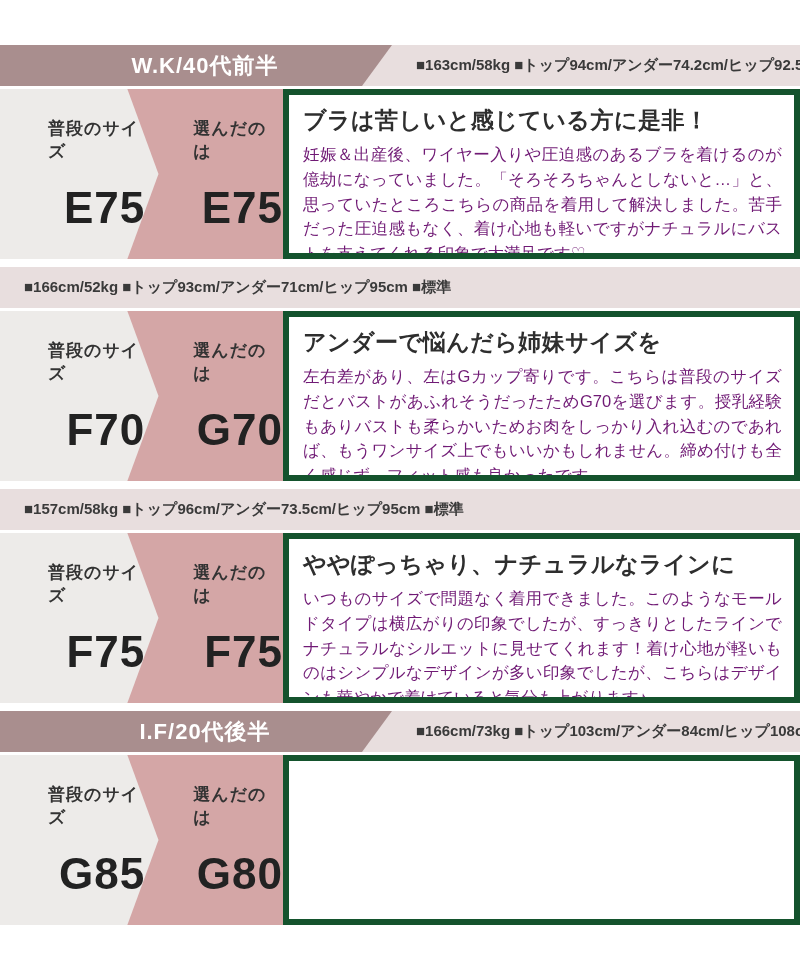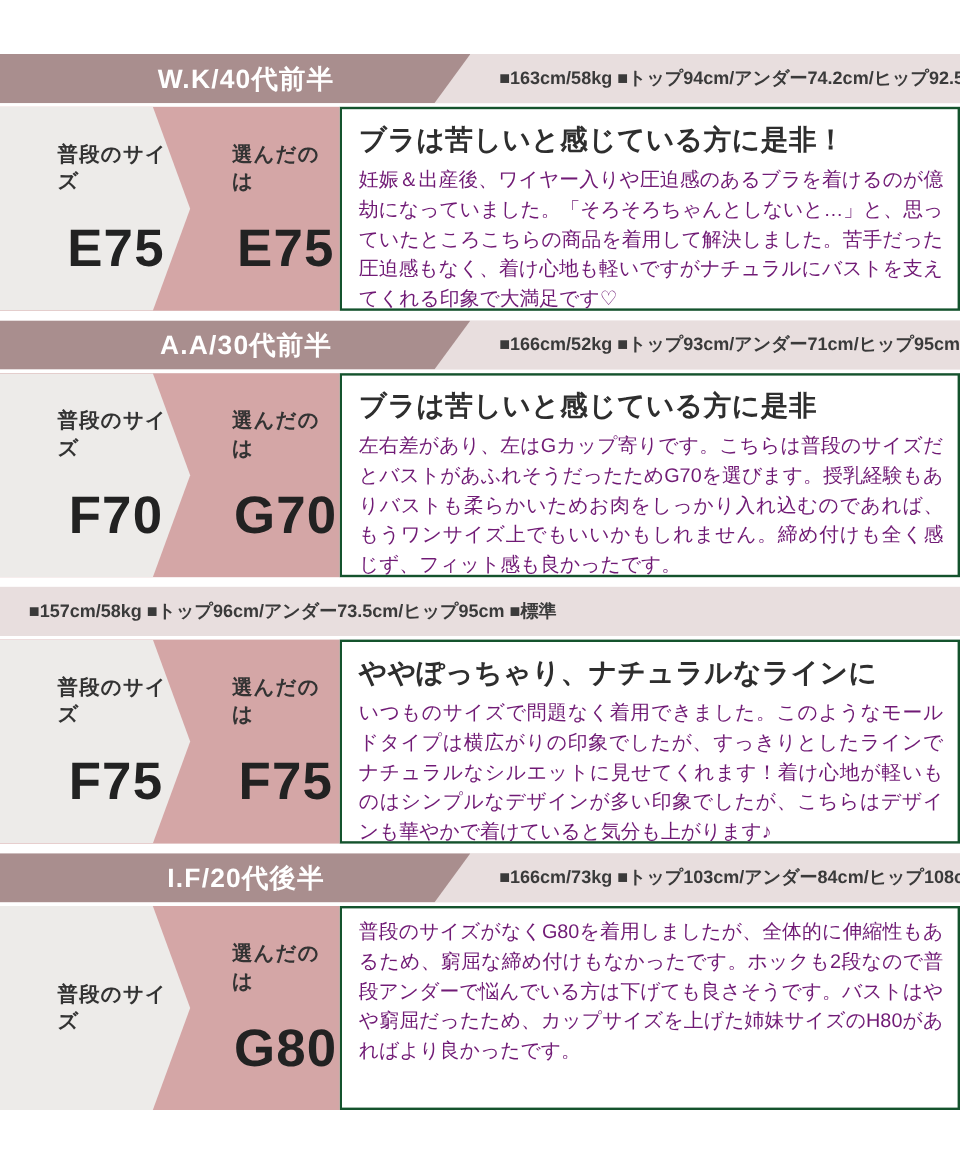--- a/index.html
+++ b/index.html
@@ -46,7 +46,7 @@
   }
   .size-col{
     position:relative;z-index:1;
-    display:flex;flex-direction:column;align-items:center;justify-content:center;
+    display:flex;flex-direction:column;align-items:flex-end;justify-content:center;
     gap:2px;
     padding-left:48px;
   }

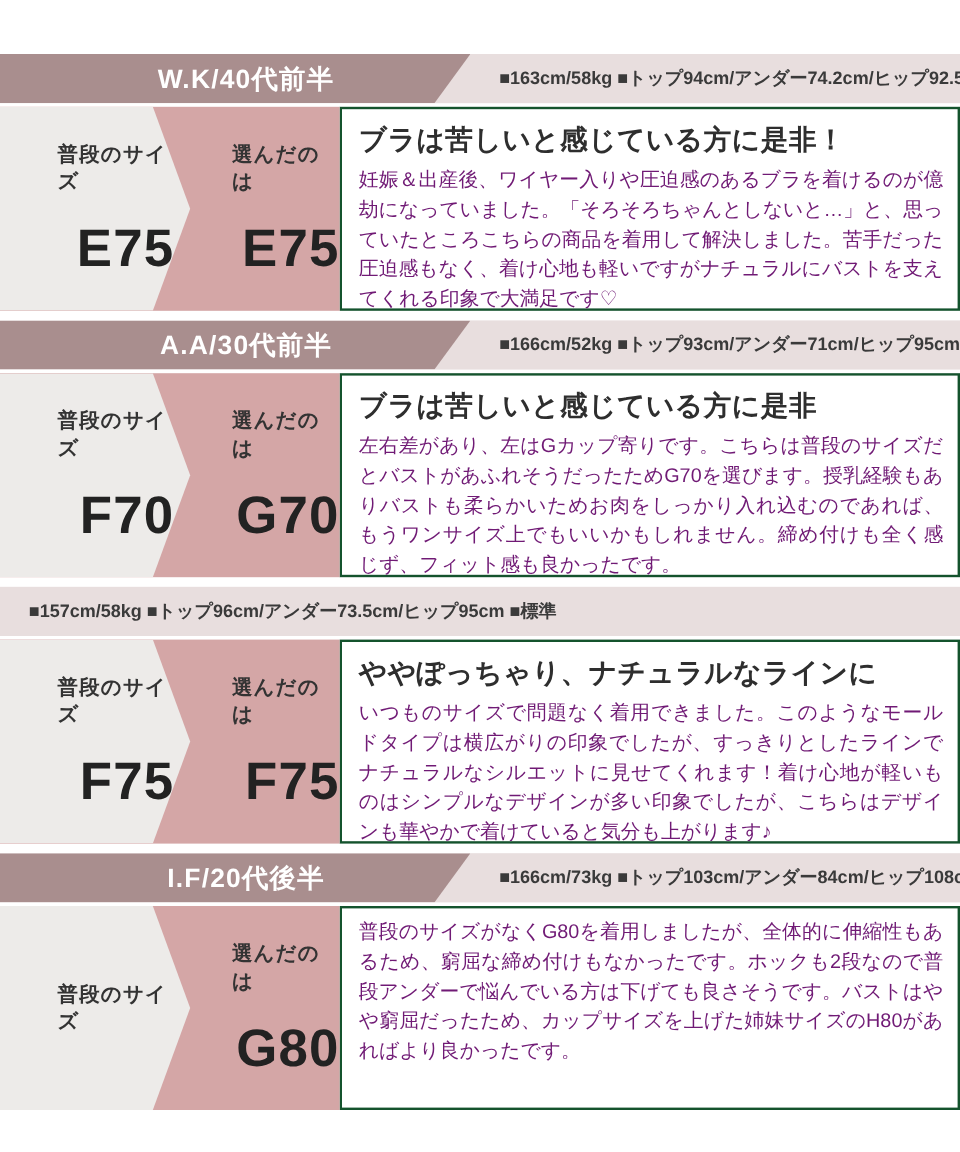--- a/index.html
+++ b/index.html
@@ -57,7 +57,7 @@
 
   .review-box{
     flex:1;background:#ffffff;
-    border:2px solid #14532d;
+    border:6px solid #14532d;
     padding:8px 12px 6px 14px;
     box-sizing:border-box;
     overflow:hidden;

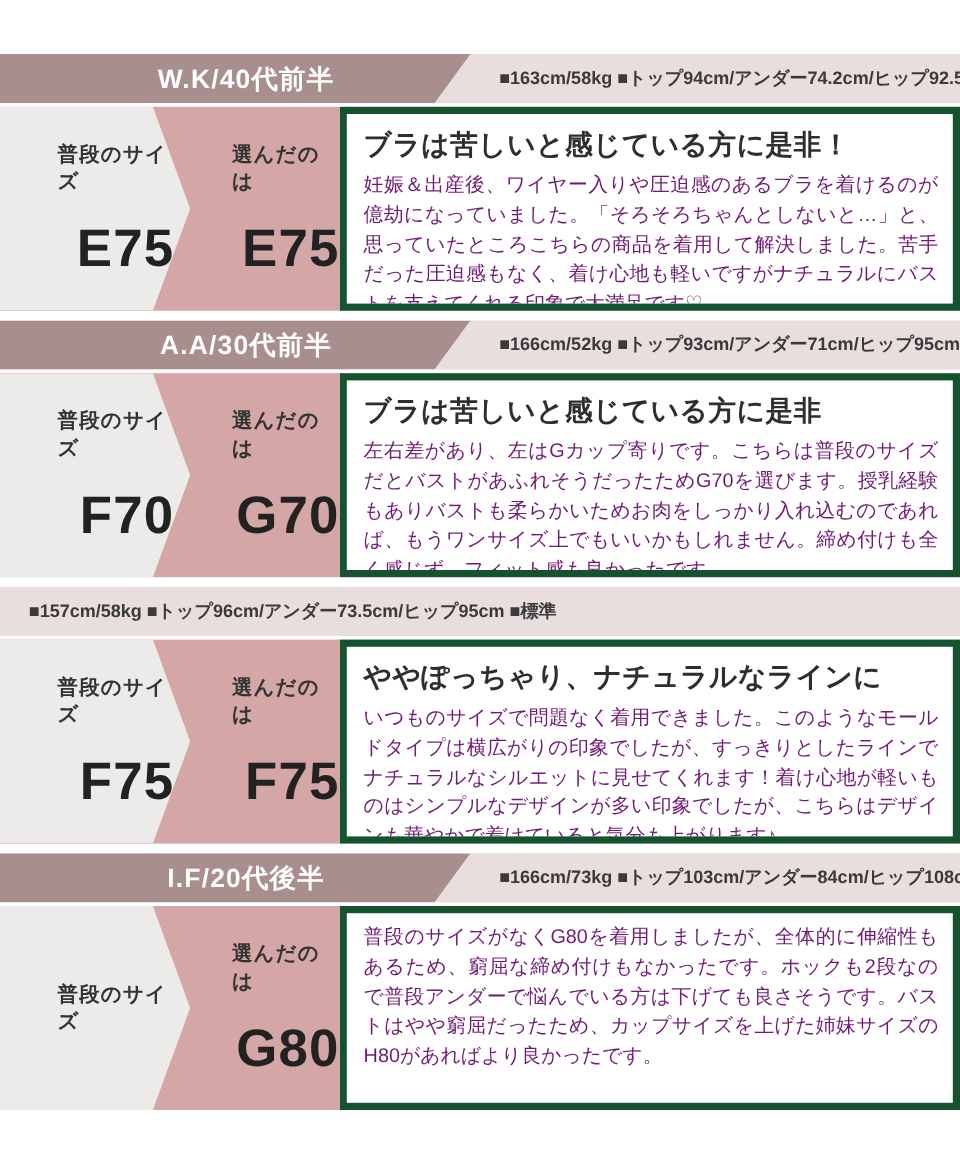--- a/index.html
+++ b/index.html
@@ -102,7 +102,6 @@
 
   <section class="card">
     <div class="card-header">
-      <div class="reviewer-badge">A.A/30代前半</div>
       <div class="specs">■166cm/52kg ■トップ93cm/アンダー71cm/ヒップ95cm ■標準</div>
     </div>
     <div class="row">

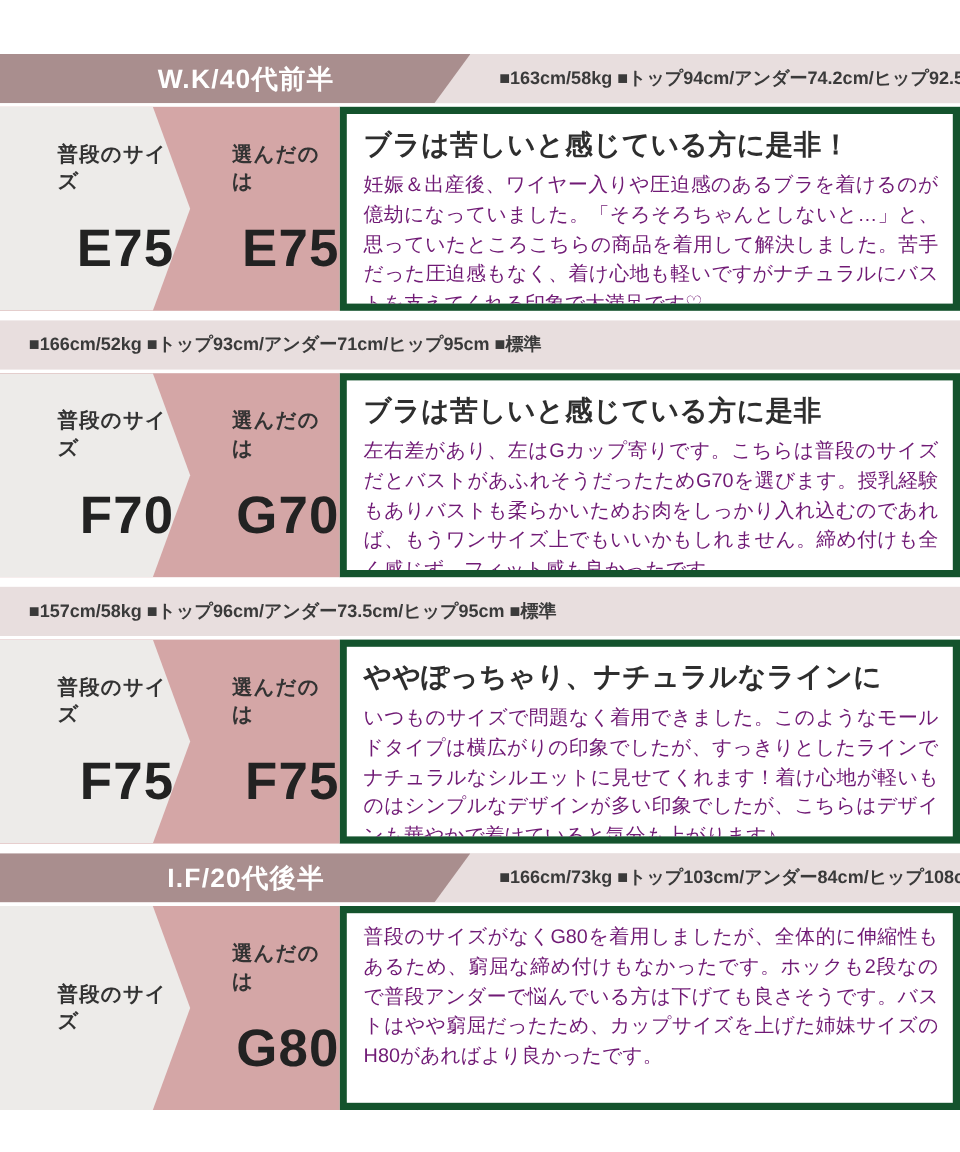--- a/index.html
+++ b/index.html
@@ -117,7 +117,7 @@
         </div>
       </div>
       <div class="review-box">
-        <div class="review-title">ブラは苦しいと感じている方に是非</div>
+        <div class="review-title">アンダーで悩んだら姉妹サイズを</div>
         <div class="review-body">左右差があり、左はGカップ寄りです。こちらは普段のサイズだとバストがあふれそうだったためG70を選びます。授乳経験もありバストも柔らかいためお肉をしっかり入れ込むのであれば、もうワンサイズ上でもいいかもしれません。締め付けも全く感じず、フィット感も良かったです。</div>
       </div>
     </div>

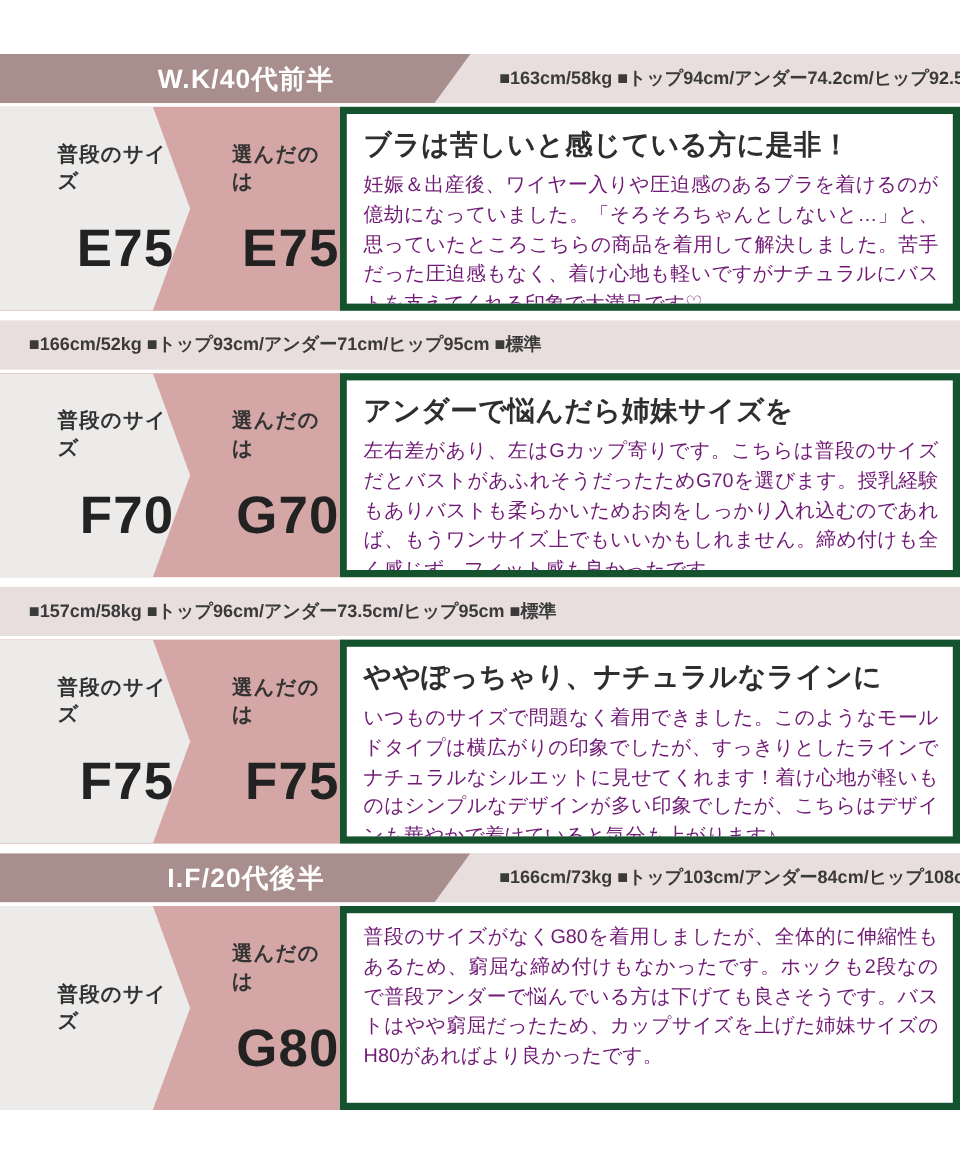--- a/index.html
+++ b/index.html
@@ -163,7 +163,6 @@
         </div>
       </div>
       <div class="review-box">
-        <div class="review-body">普段のサイズがなくG80を着用しましたが、全体的に伸縮性もあるため、窮屈な締め付けもなかったです。ホックも2段なので普段アンダーで悩んでいる方は下げても良さそうです。バストはやや窮屈だったため、カップサイズを上げた姉妹サイズのH80があればより良かったです。</div>
       </div>
     </div>
   </section>

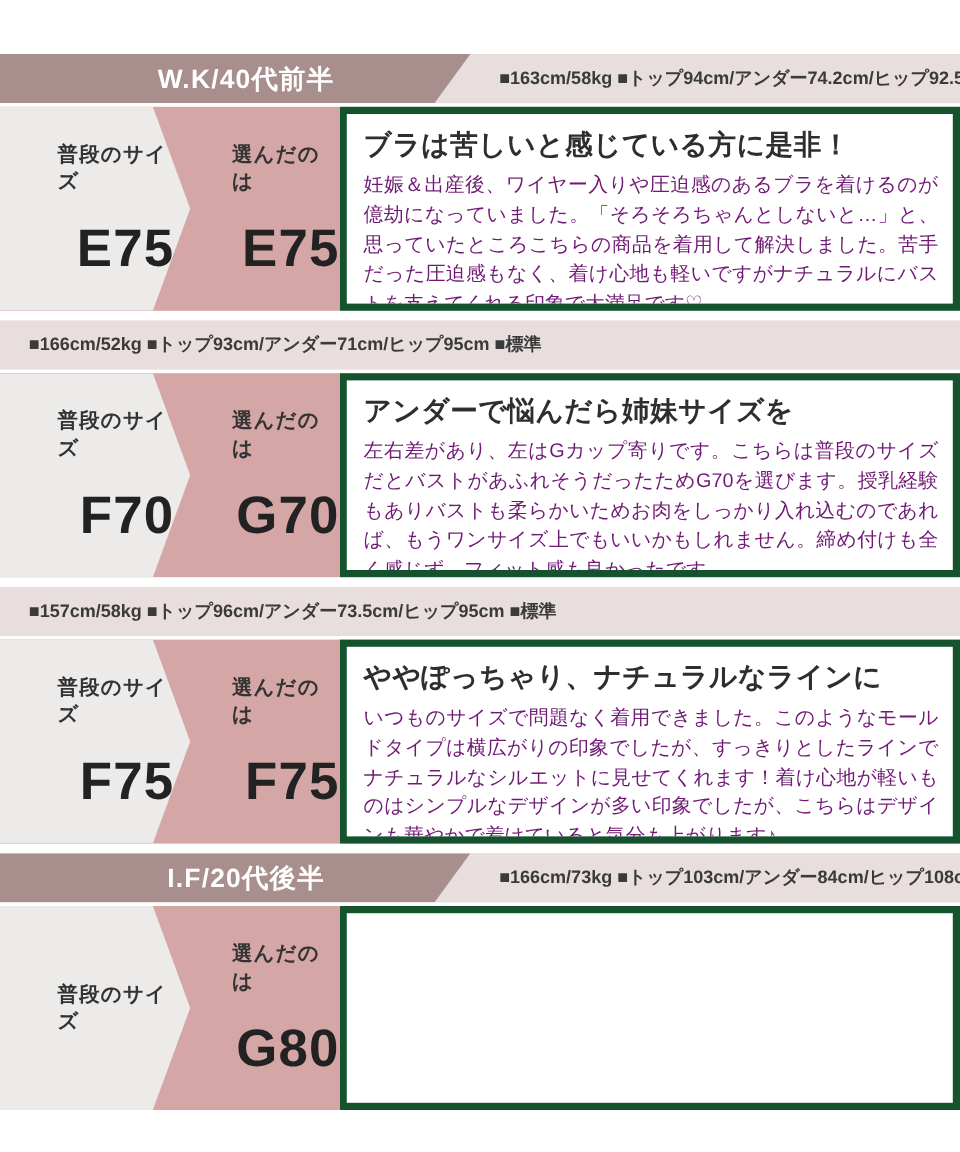--- a/index.html
+++ b/index.html
@@ -156,6 +156,7 @@
         <div class="chevron"></div>
         <div class="size-col left">
           <div class="size-label">普段のサイズ</div>
+          <div class="size-value">G85</div>
         </div>
         <div class="size-col right">
           <div class="size-label">選んだのは</div>

